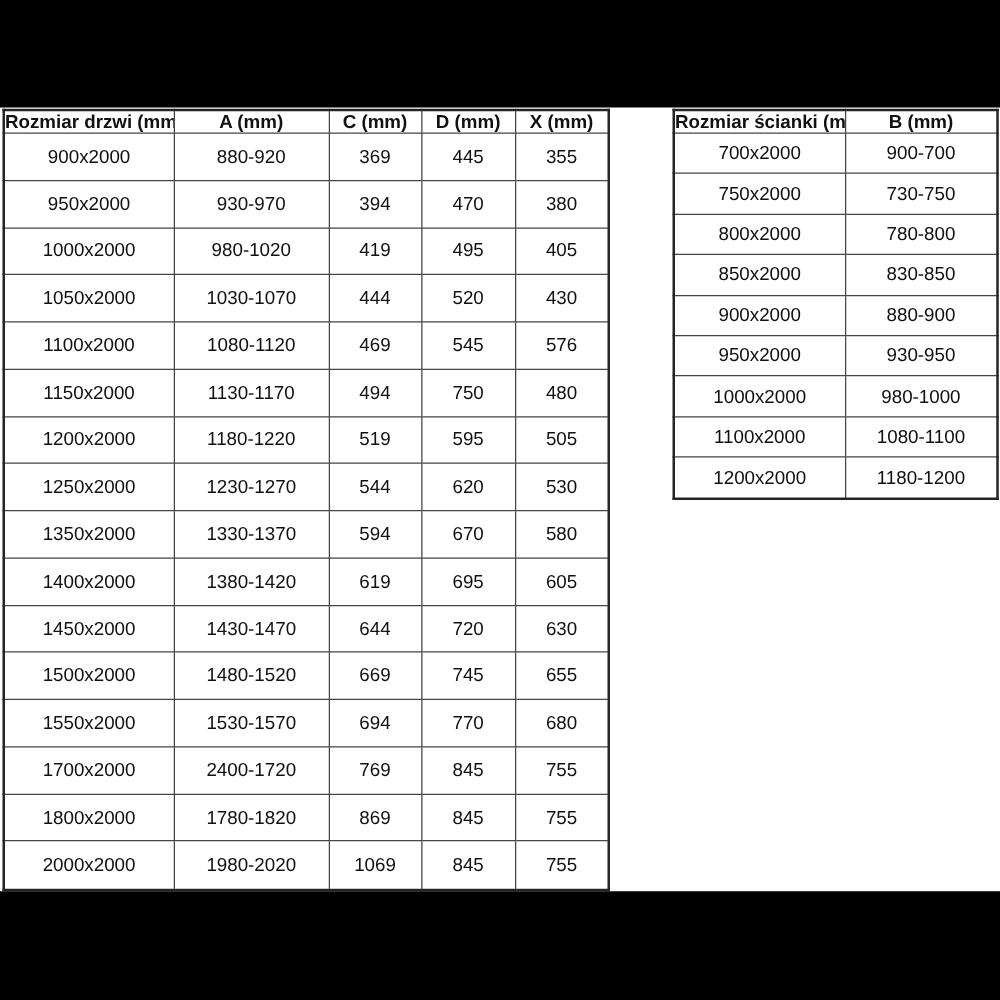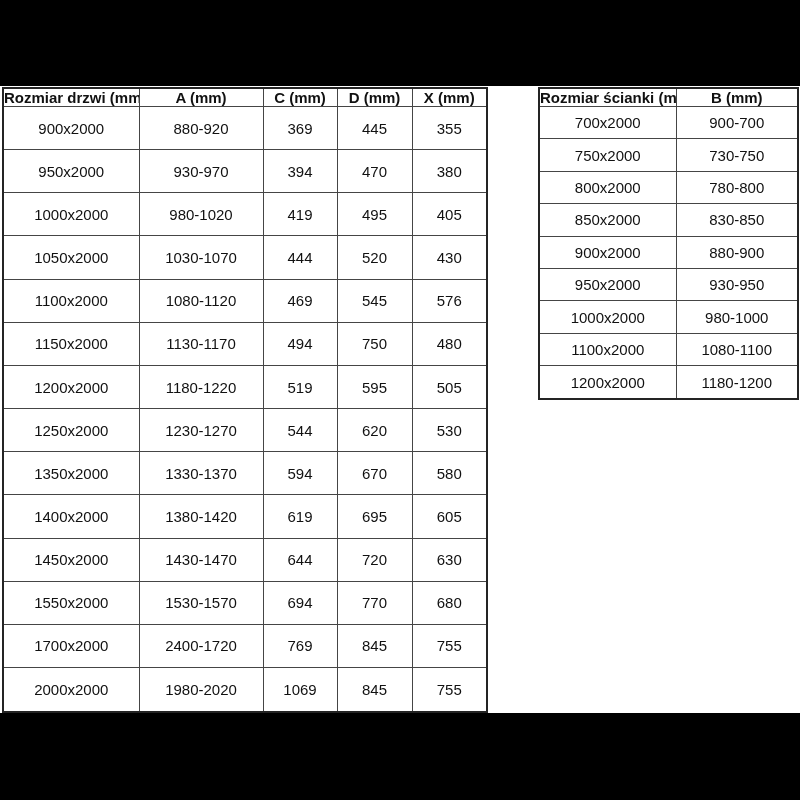--- a/index.html
+++ b/index.html
@@ -158,6 +158,13 @@
         <td>630</td>
       </tr>
       <tr>
+        <td>1500x2000</td>
+        <td>1480-1520</td>
+        <td>669</td>
+        <td>745</td>
+        <td>655</td>
+      </tr>
+      <tr>
         <td>1550x2000</td>
         <td>1530-1570</td>
         <td>694</td>

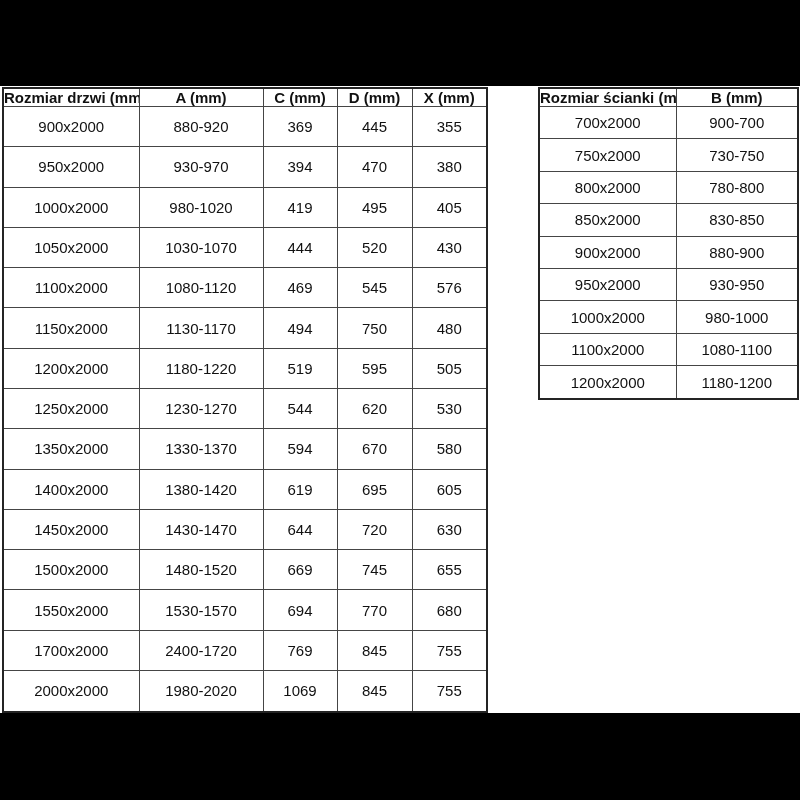--- a/index.html
+++ b/index.html
@@ -179,6 +179,13 @@
         <td>755</td>
       </tr>
       <tr>
+        <td>1800x2000</td>
+        <td>1780-1820</td>
+        <td>869</td>
+        <td>845</td>
+        <td>755</td>
+      </tr>
+      <tr>
         <td>2000x2000</td>
         <td>1980-2020</td>
         <td>1069</td>

